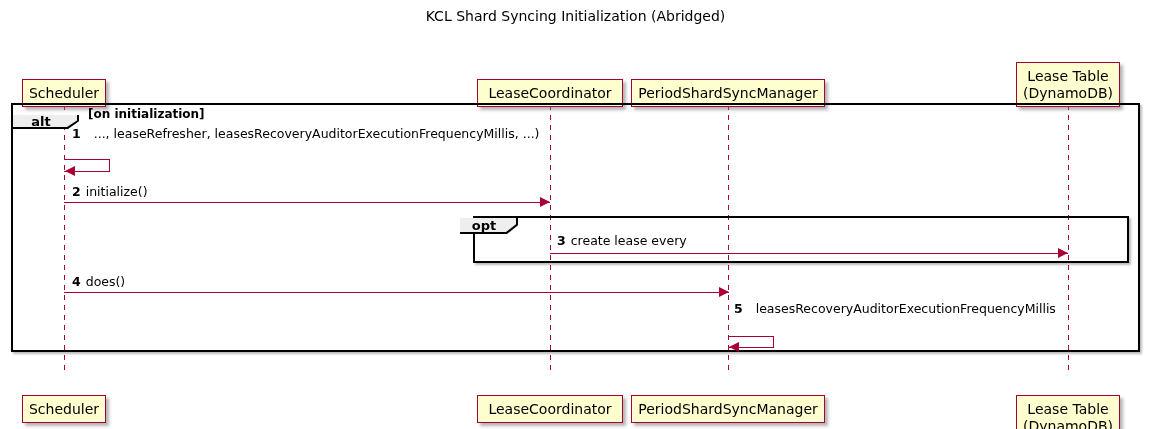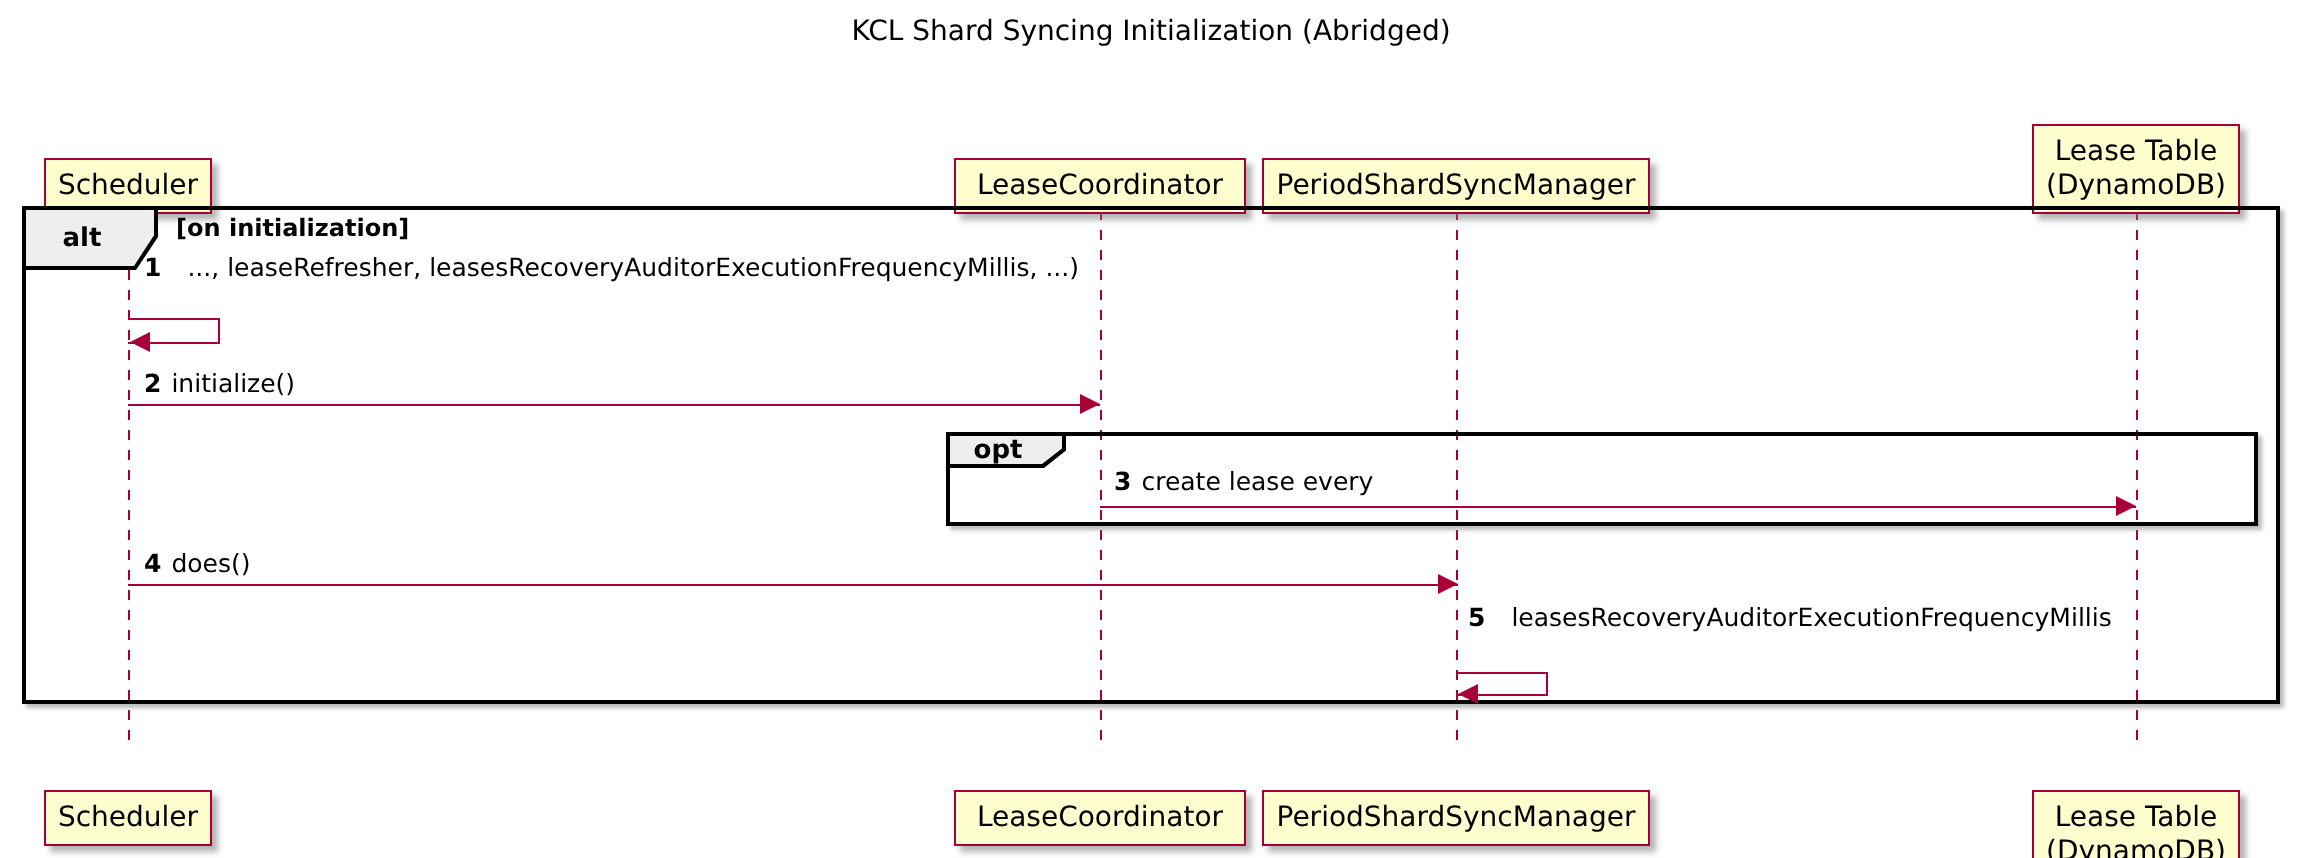--- a/index.html
+++ b/index.html
@@ -85,7 +85,7 @@
   </div>
 
   <div class="frame" style="left:11px;top:103px;width:1129px;height:249px;"></div>
-  <div class="pent-outer" style="left:13px;top:105px;width:66px;height:30px;">
+  <div class="pent-outer" style="left:13px;top:115px;width:66px;height:14px;">
     <div class="pent-inner">alt</div>
   </div>
   <div class="cond" style="left:88px;top:107px;">[on initialization]</div>

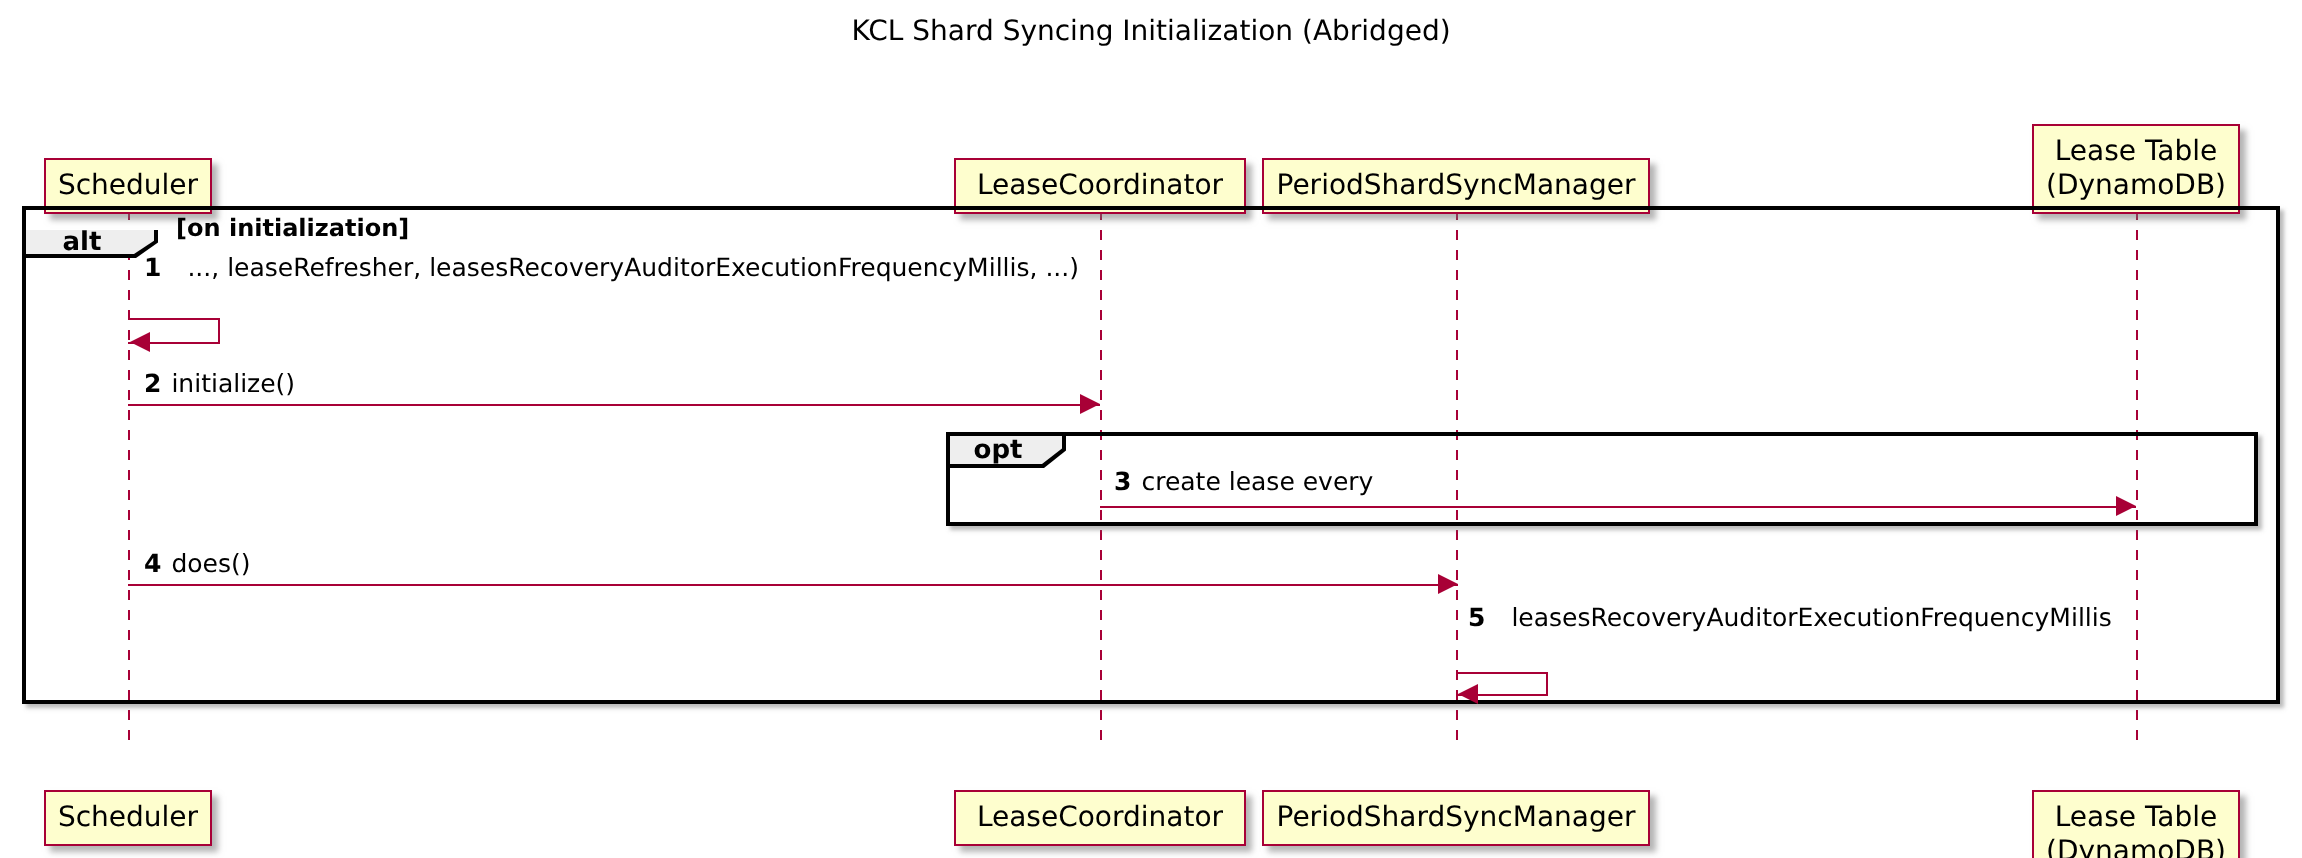--- a/index.html
+++ b/index.html
@@ -107,7 +107,7 @@
   <div class="head-right" style="left:540px;top:197px;"></div>
 
   <div class="frame" style="left:473px;top:216px;width:656px;height:47px;"></div>
-  <div class="pent-outer" style="left:475px;top:218px;width:58px;height:16px;">
+  <div class="pent-outer" style="left:460px;top:218px;width:58px;height:16px;">
     <div class="pent-inner">opt</div>
   </div>
 

